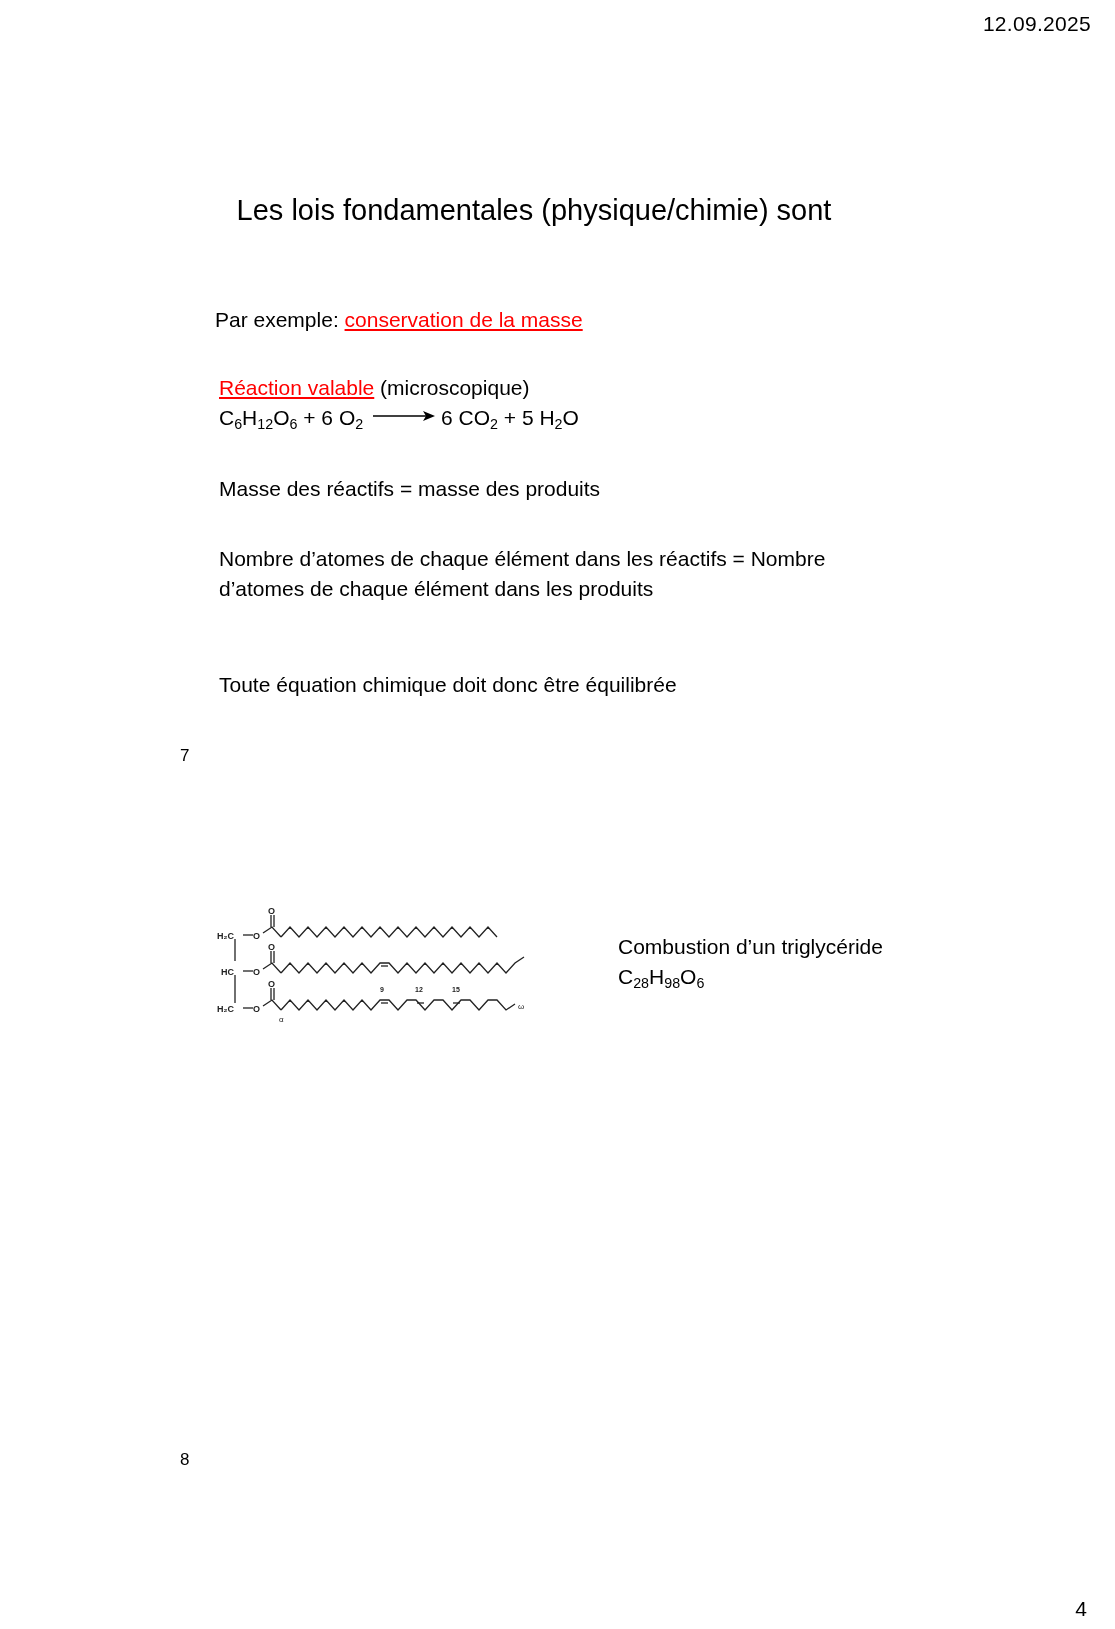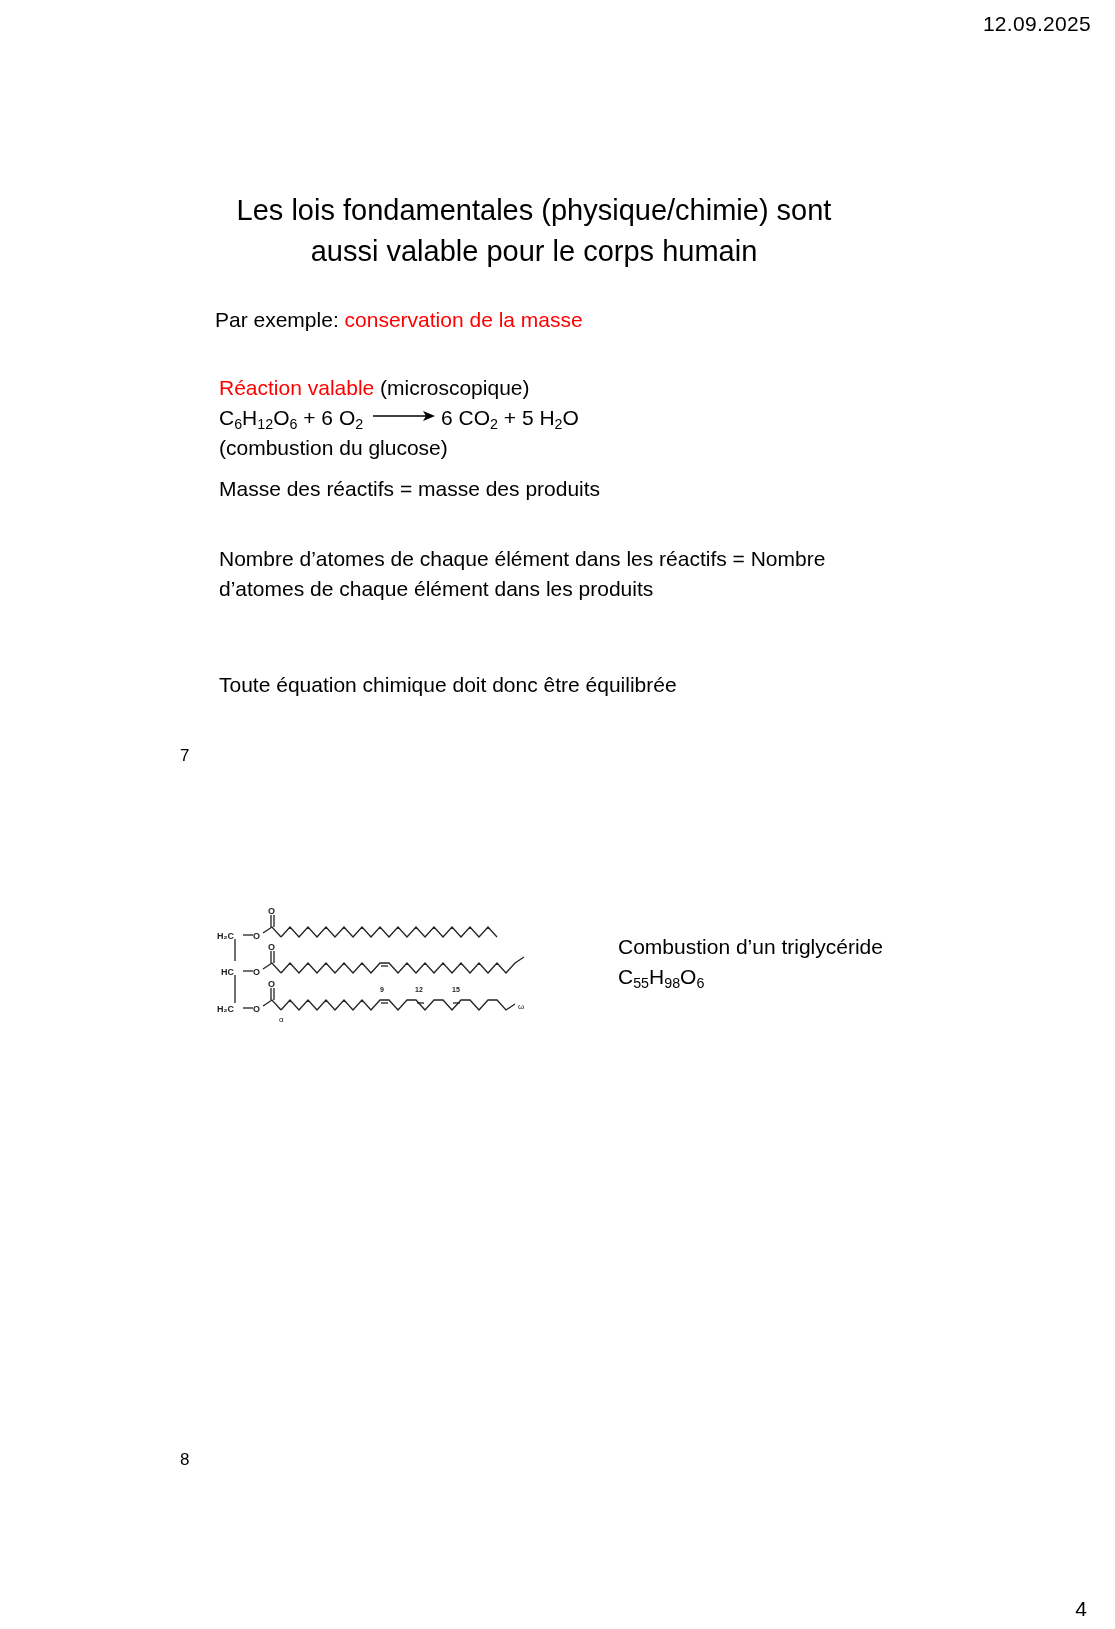--- a/index.html
+++ b/index.html
@@ -28,7 +28,6 @@
 <section>
   <div class="abs title">
     <div>Les lois fondamentales (physique/chimie) sont</div>
-    <div>aussi valable pour le corps humain</div>
   </div>
 
   <div class="abs body-text" style="left:215px; top:305px;">

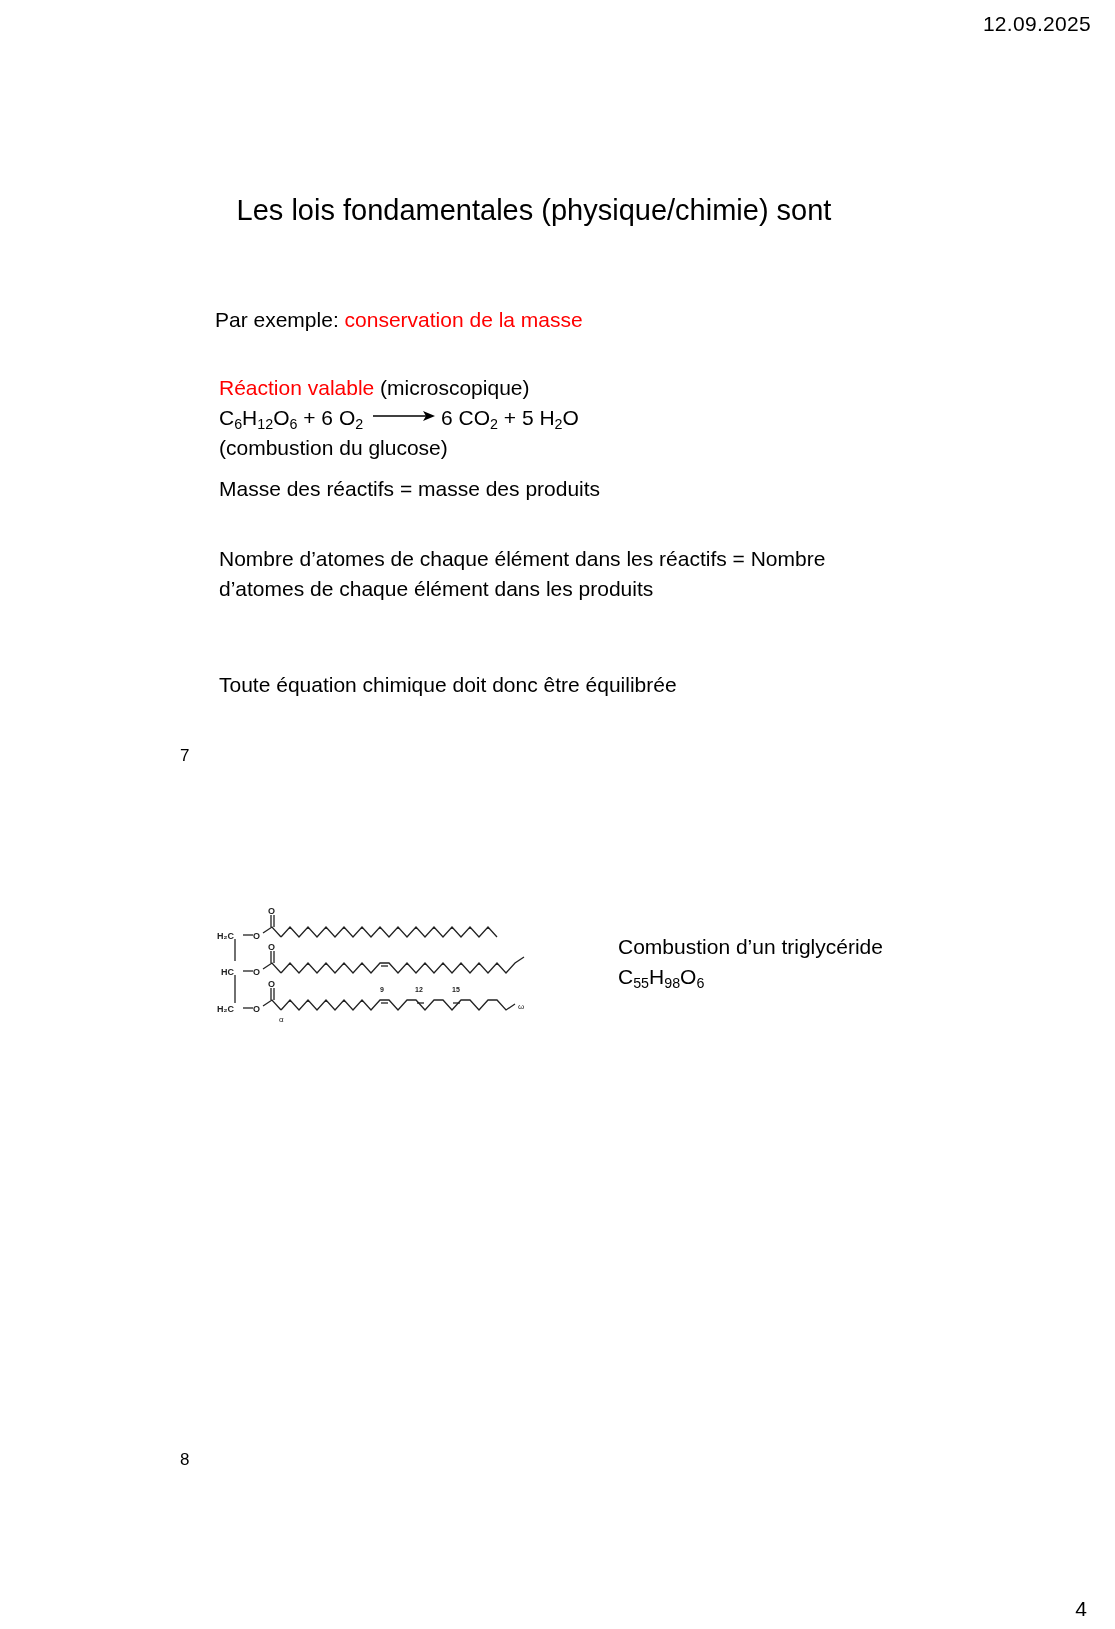--- a/index.html
+++ b/index.html
@@ -14,7 +14,7 @@
     font-size: 29px; line-height: 41px;
   }
   .body-text { font-size: 21px; line-height: 30px; white-space: nowrap; }
-  .red { color: #ff0000; }
+  .red { color: #ff0000; text-decoration: underline; }
   .slide-num { font-size: 17px; }
   .page-num { right: 28px; bottom: 8px; font-size: 21px; }
   sub { font-size: 0.68em; vertical-align: -0.28em; line-height: 0; }

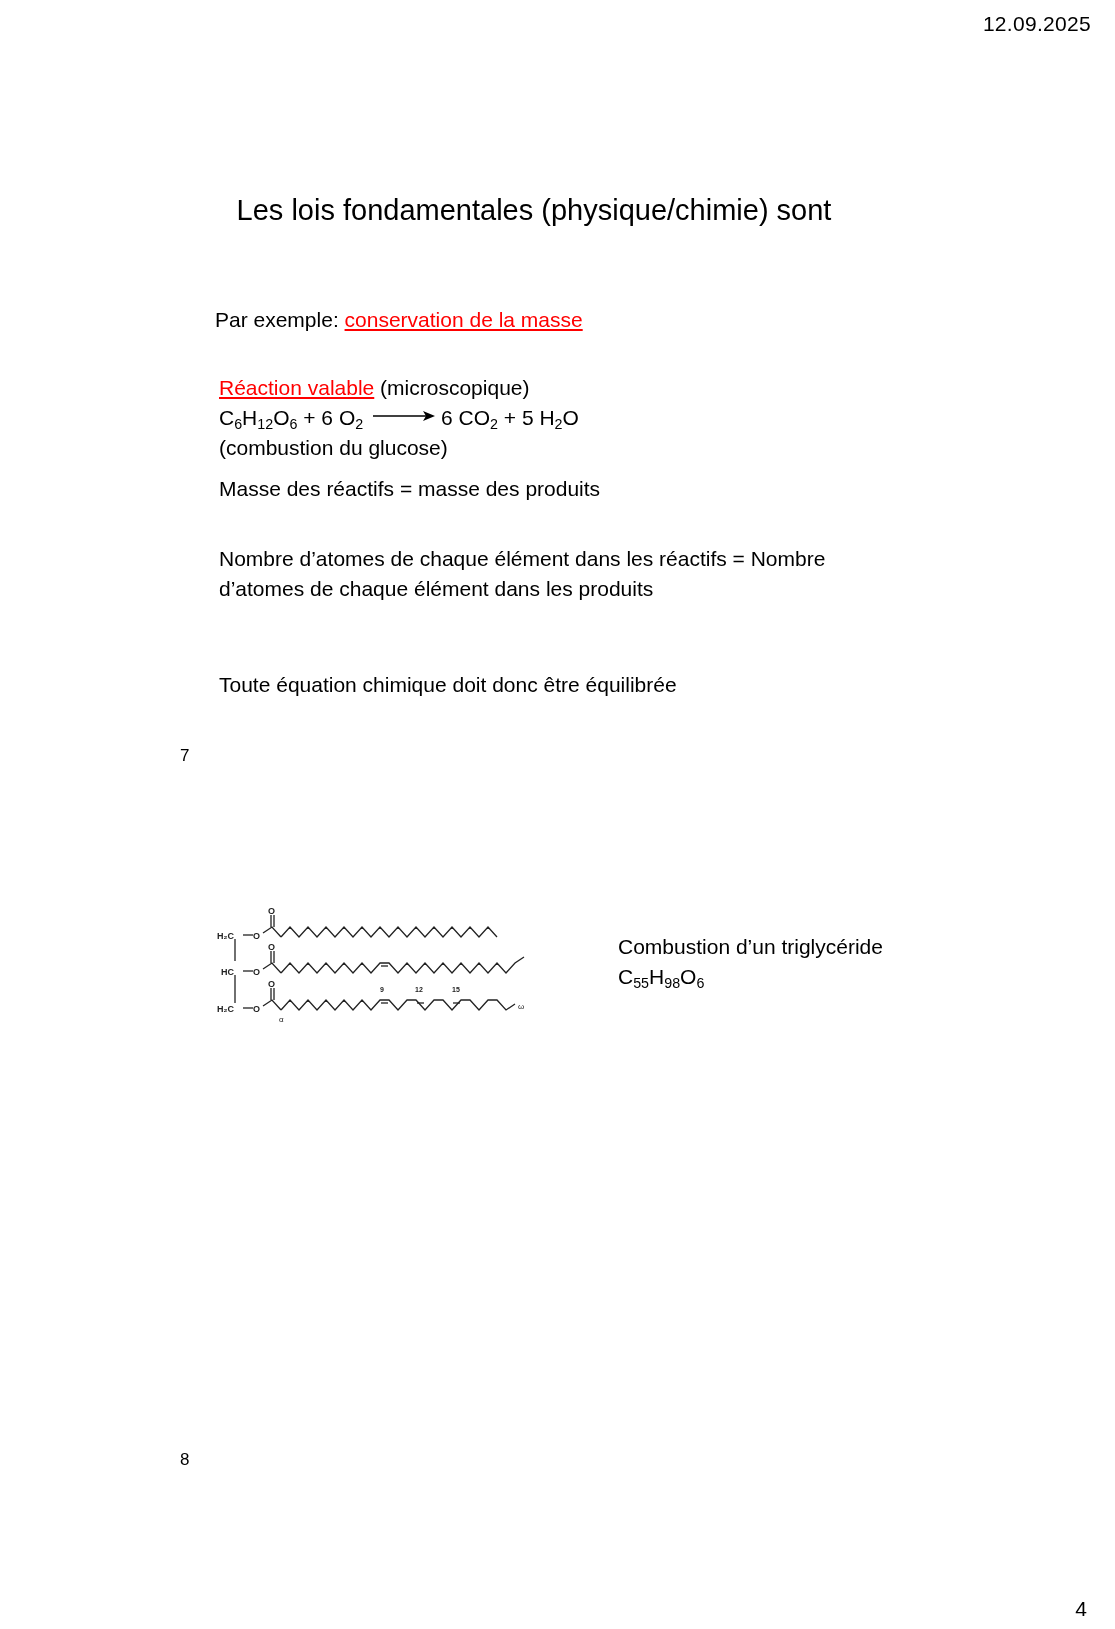--- a/index.html
+++ b/index.html
@@ -45,7 +45,6 @@
         <polygon points="62,6 50,1 53,6 50,11" fill="#000"></polygon>
       </svg><span>6 CO</span><sub>2</sub><span> + 5 H</span><sub>2</sub><span>O</span>
     </div>
-    <div>(combustion du glucose)</div>
   </div>
 
   <div class="abs body-text" style="left:219px; top:474px;">Masse des réactifs = masse des produits</div>

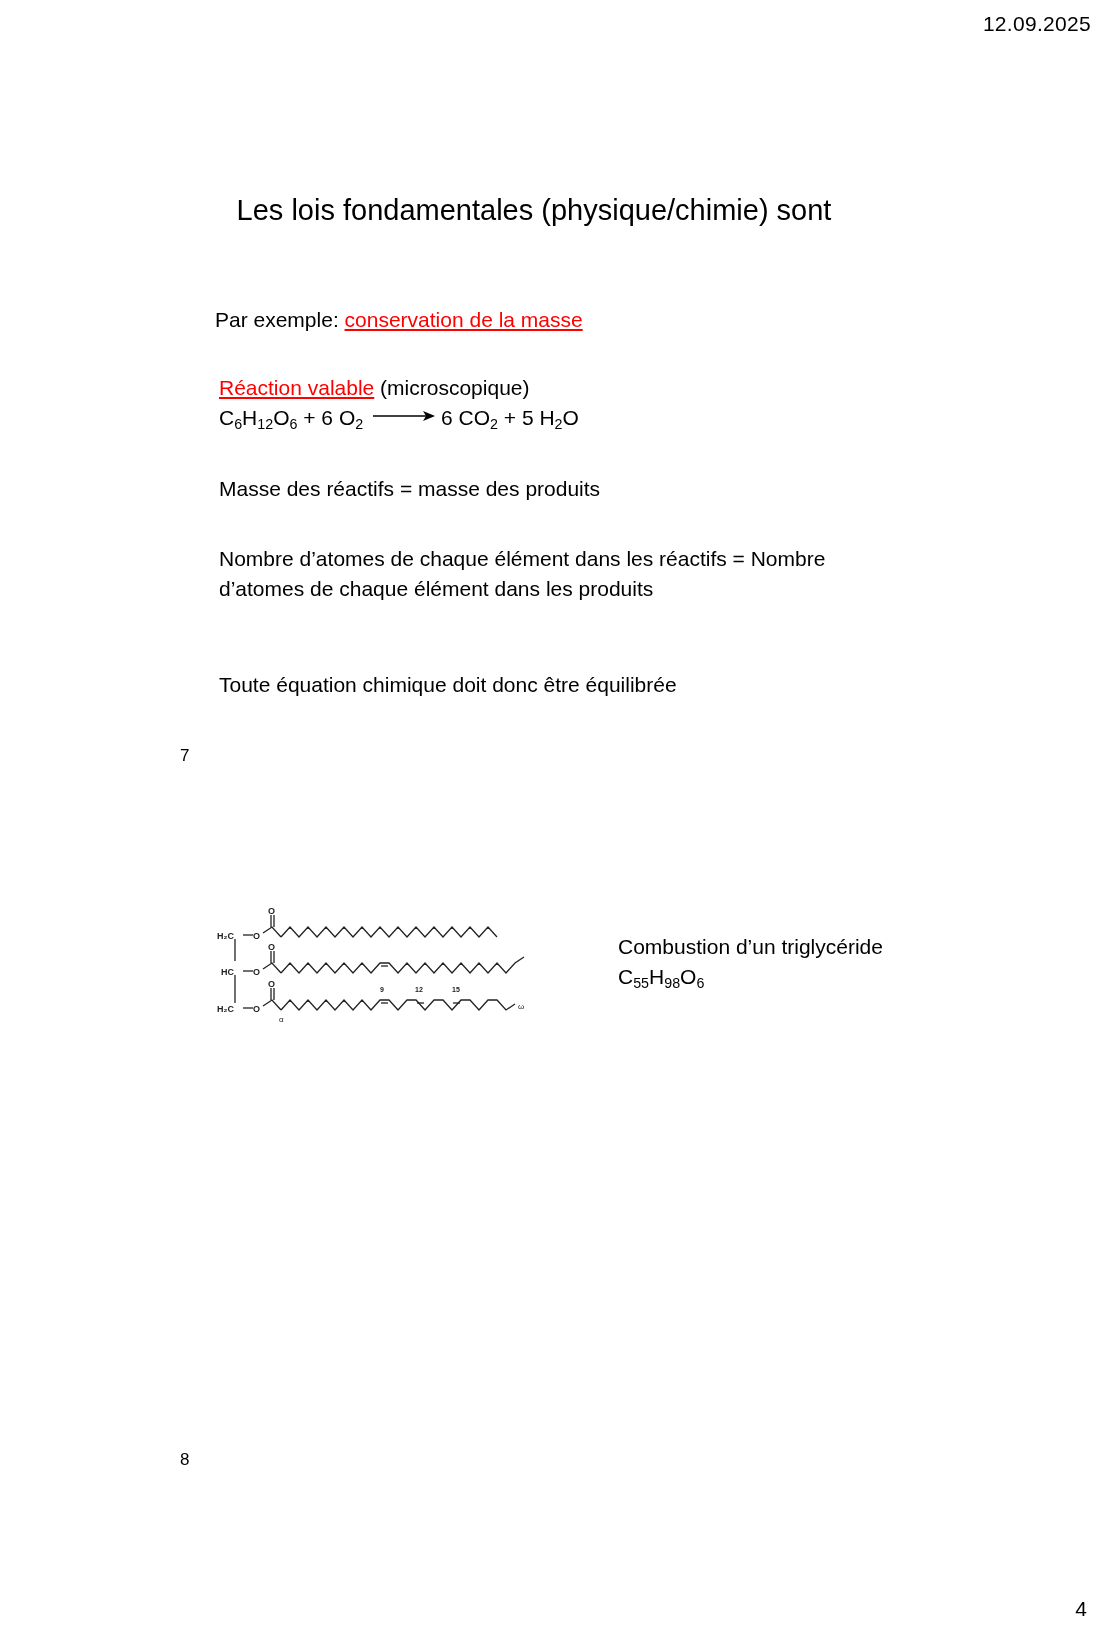--- a/index.html
+++ b/index.html
@@ -109,7 +109,7 @@
   <div class="abs body-text" style="left:618px; top:932px;">
     <div>Combustion d’un triglycéride</div>
     <div>
-      <span>C</span><sub>55</sub><span>H</span><sub>98</sub><span>O</span><sub>6</sub>
+      <span>C</span><sub>28</sub><span>H</span><sub>98</sub><span>O</span><sub>6</sub>
     </div>
   </div>
 

